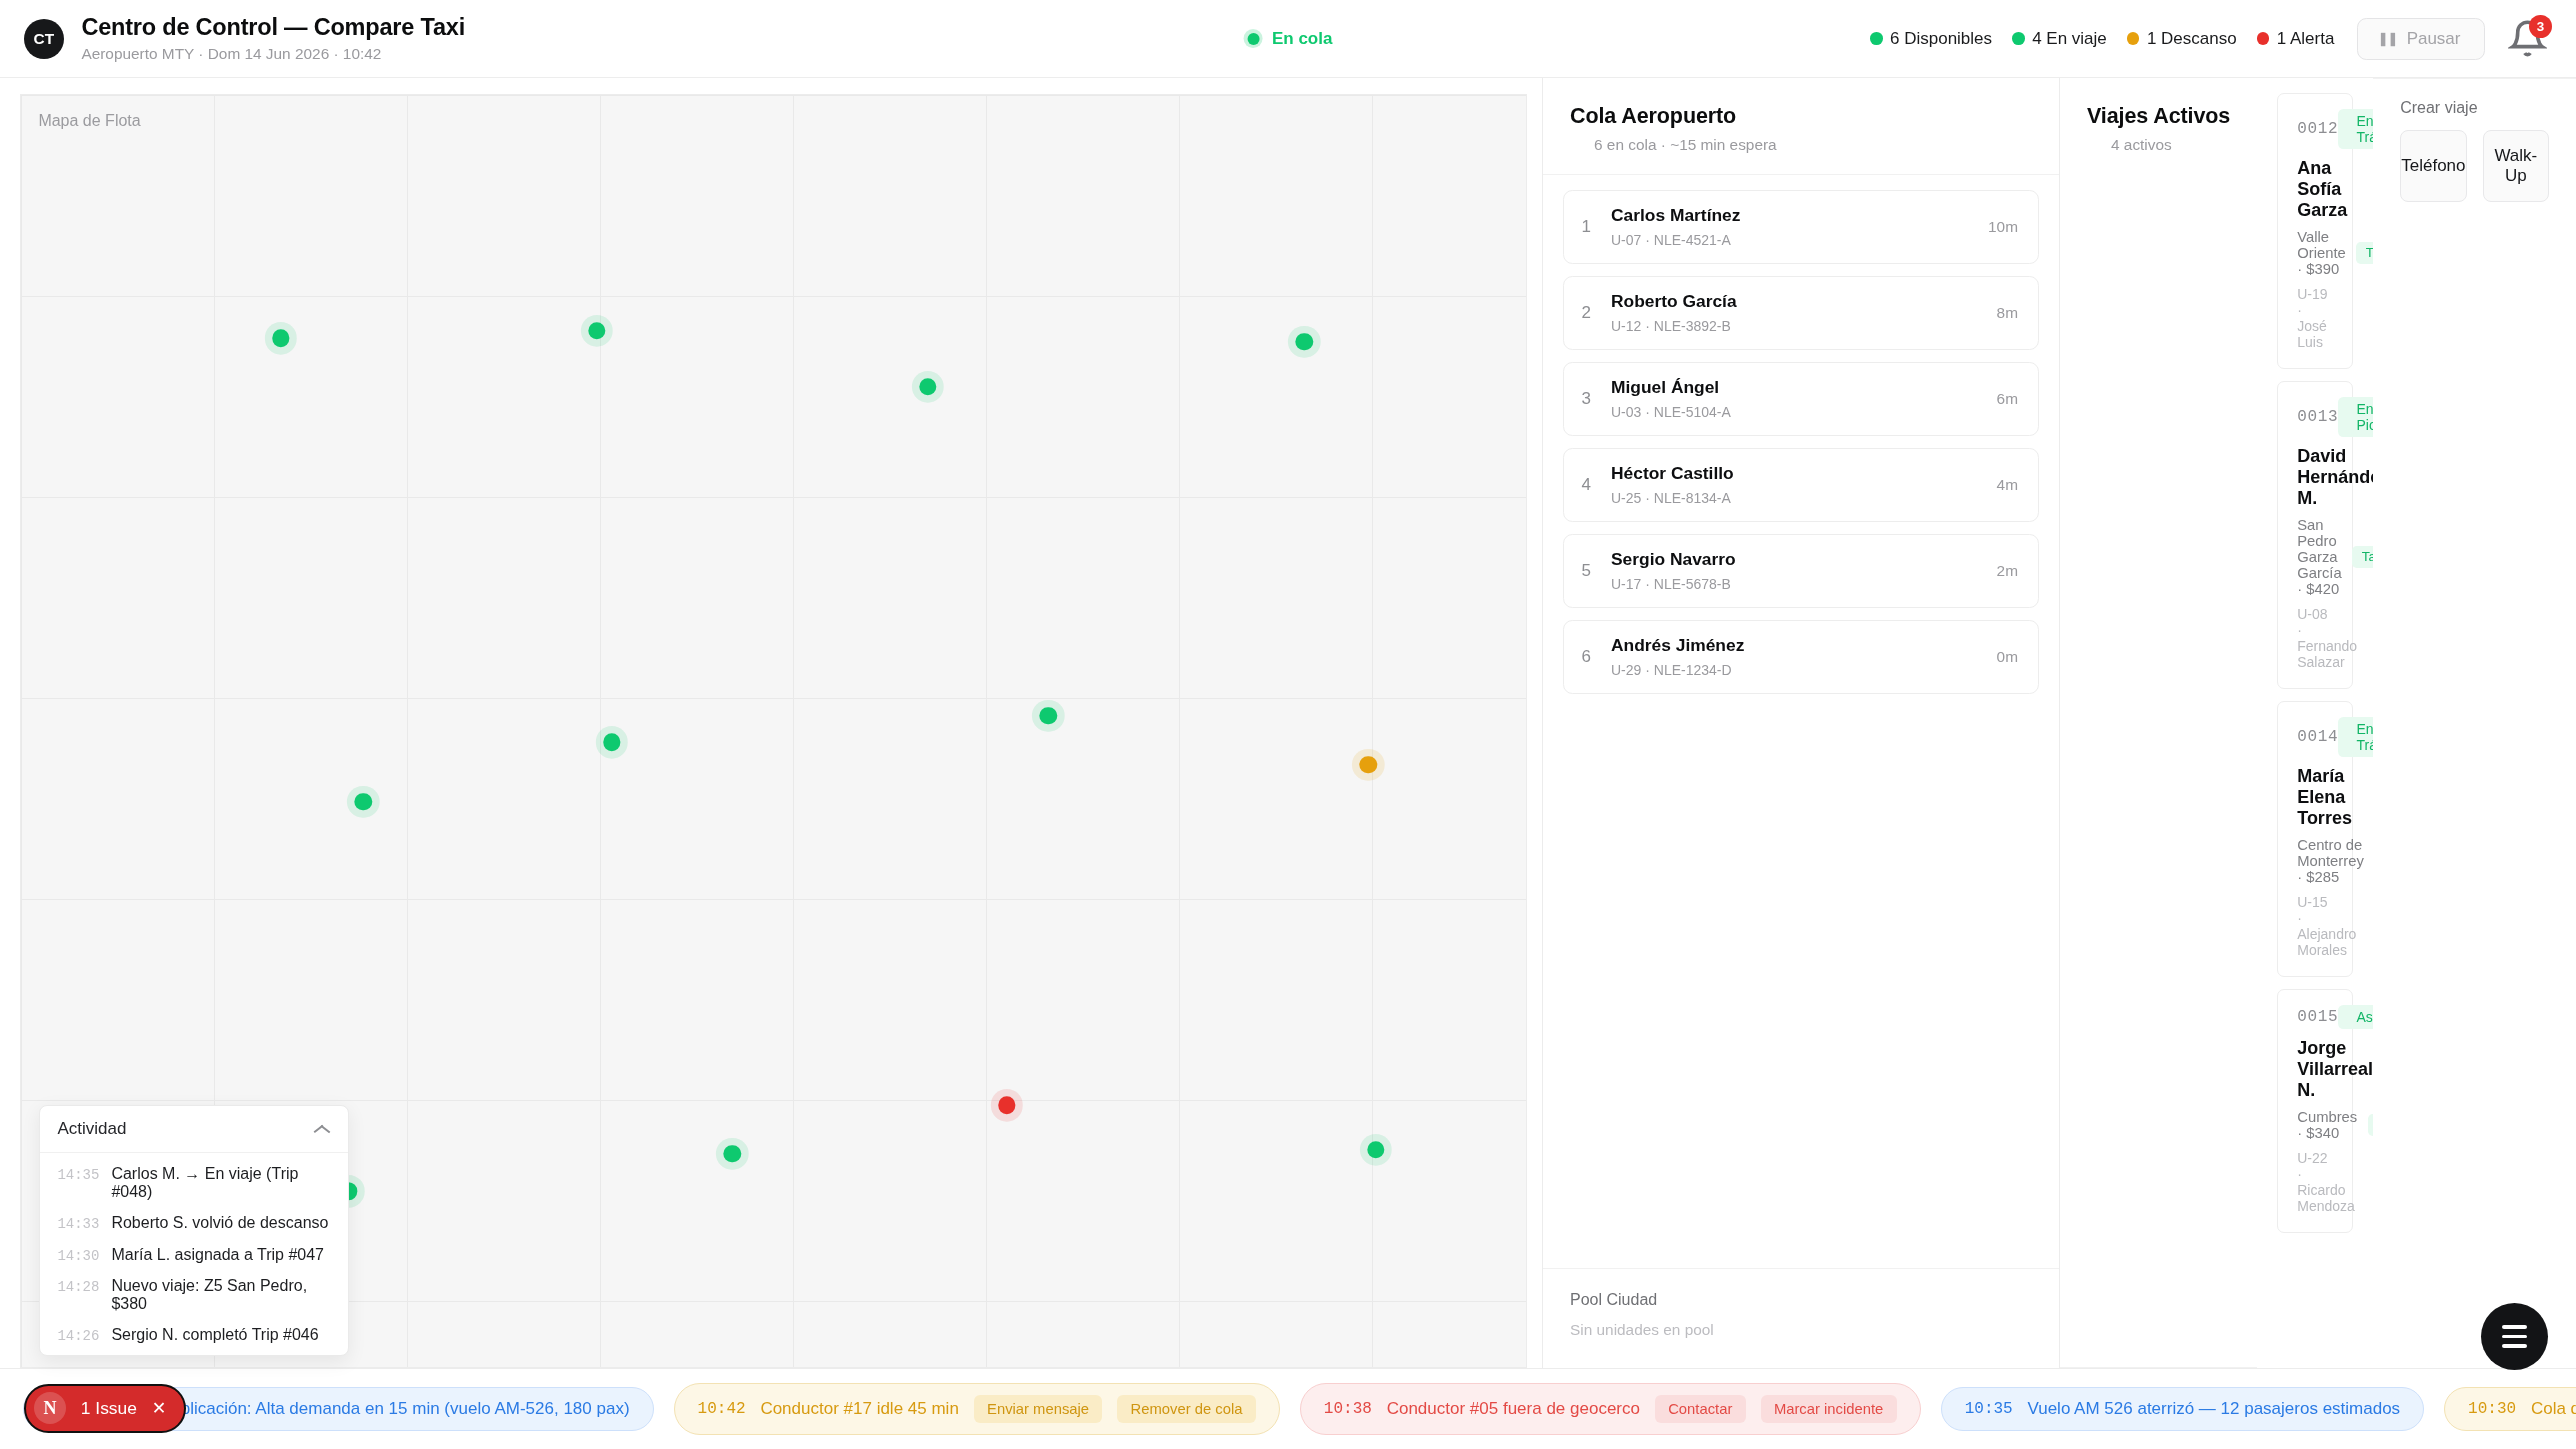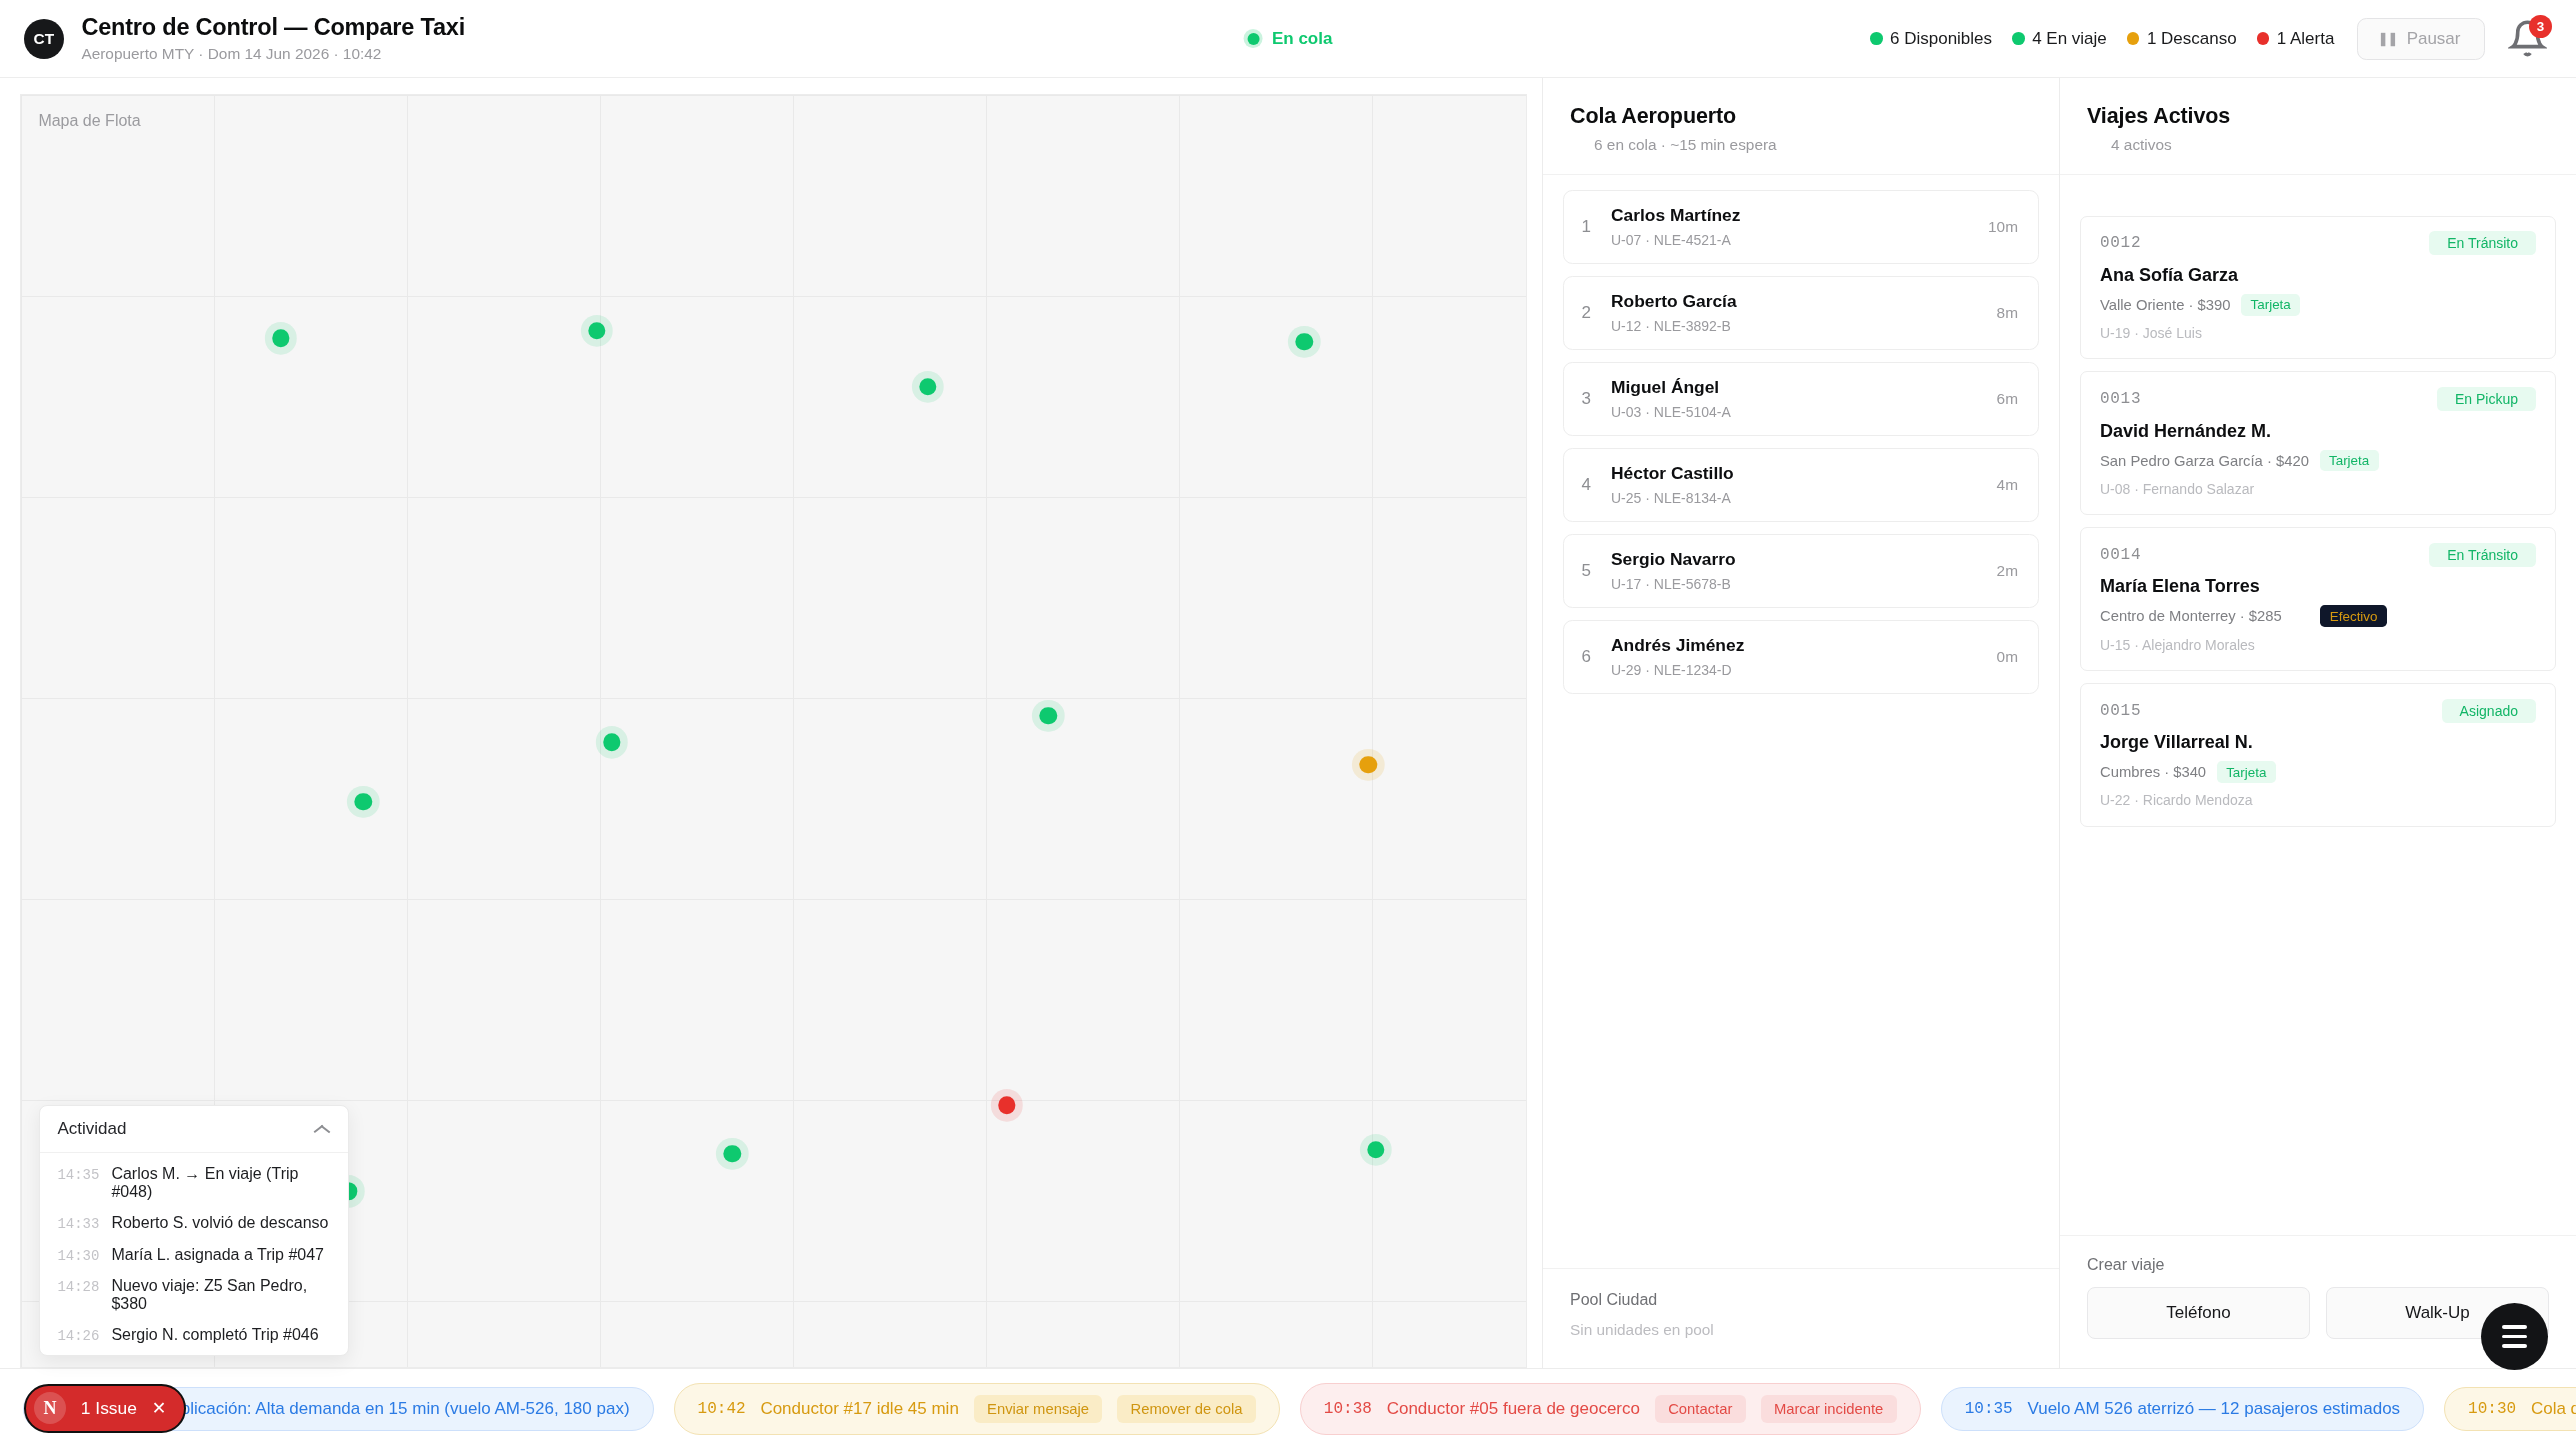--- a/index.html
+++ b/index.html
@@ -155,7 +155,7 @@
   .trips-col {
     width: 517px; min-width: 517px;
     border-left: 1.3px solid #ececec;
-    display: flex; flex-direction: column; gap: 26px;
+    display: flex; 
   }
   .trips-list { flex: 1; padding: 14.8px 20px 0 20px; overflow: hidden; }
   .t-card {

